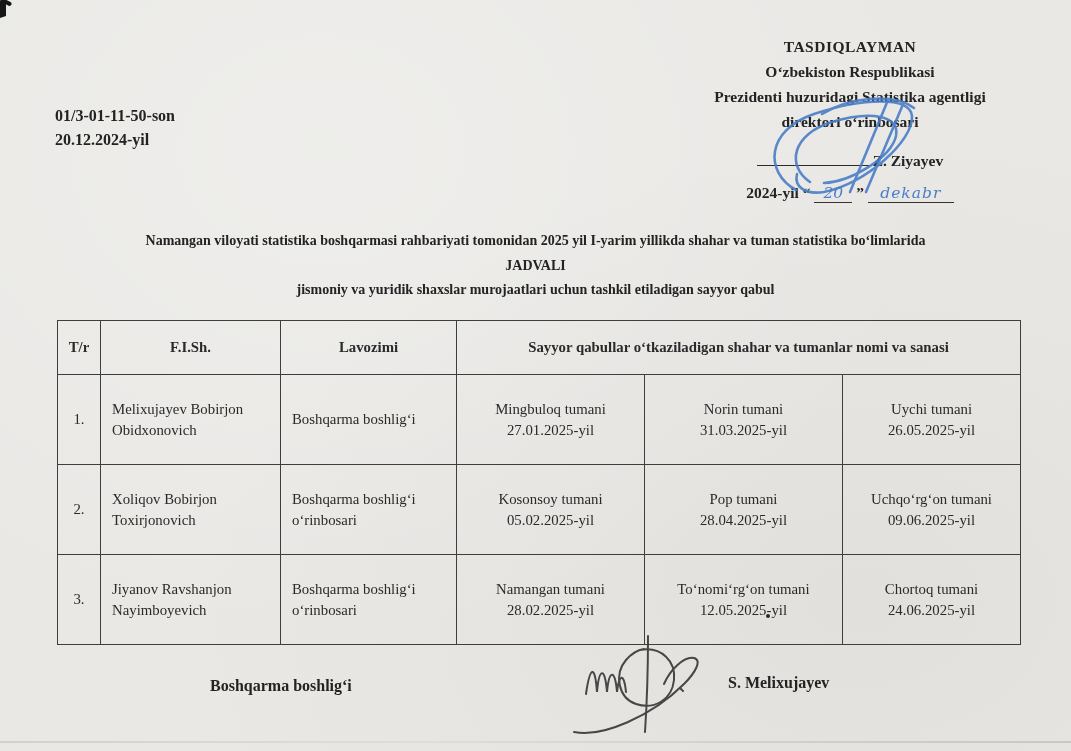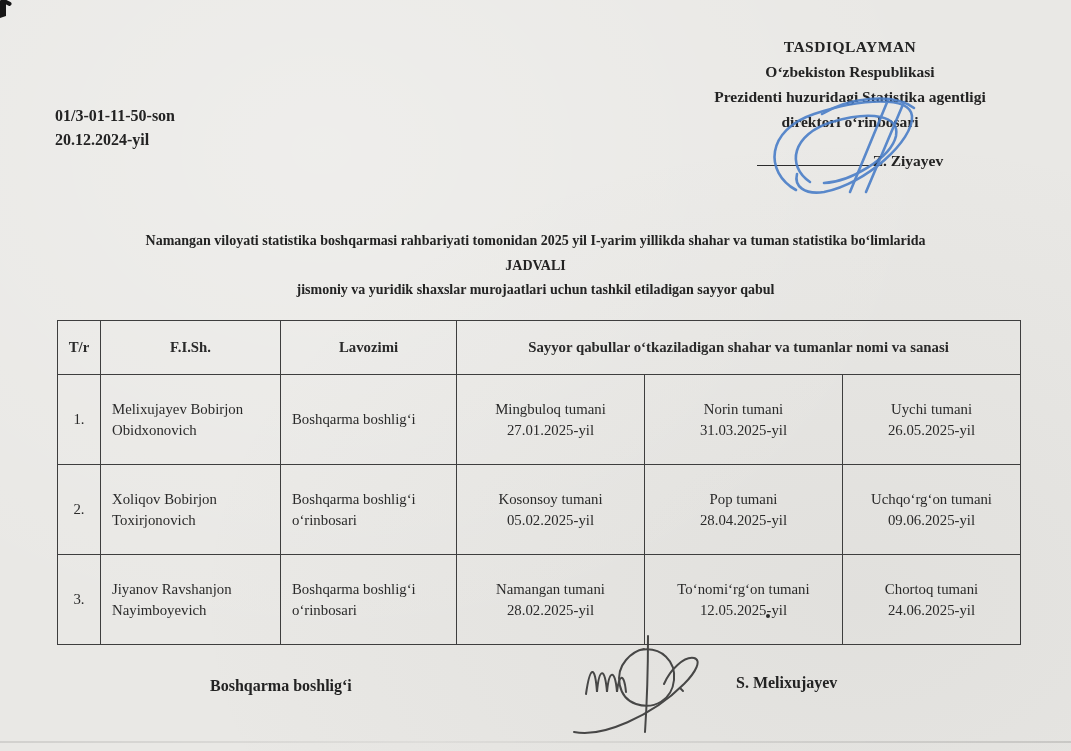--- a/index.html
+++ b/index.html
@@ -84,6 +84,12 @@
       <span class="sig-underline"></span>
       <span class="signer">Z. Ziyayev</span>
     </div>
+    <div class="date-row">
+      <span>2024-yil “</span>
+      <span class="hand hand-day">20</span>
+      <span>”</span>
+      <span class="hand hand-month">dekabr</span>
+    </div>
   </div>
 
   <svg class="sig-blue" width="215" height="112" viewBox="0 0 215 112">

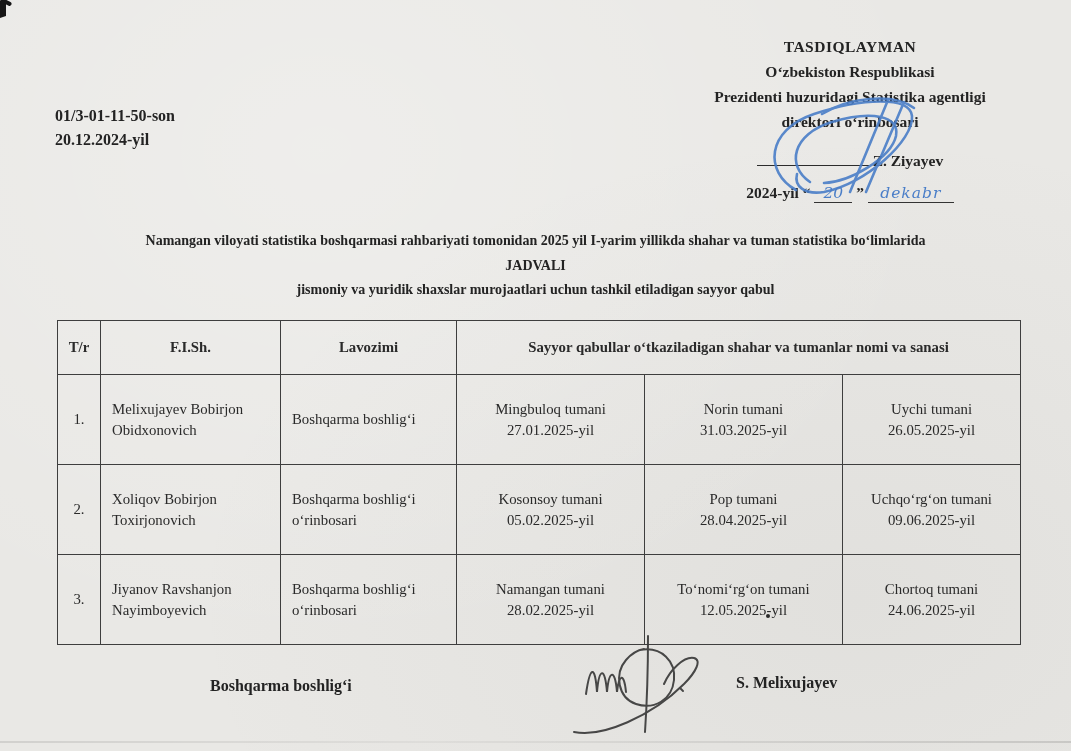--- a/index.html
+++ b/index.html
@@ -57,7 +57,7 @@
   td.c-visit{ text-align:center; line-height:21px; }
 
   .footer-title{ position:absolute; left:210px; top:677px; font-weight:bold; font-size:16px; }
-  .footer-signer{ position:absolute; left:728px; top:674px; font-weight:bold; font-size:16px;margin-left:8px; }
+  .footer-signer{ position:absolute; left:728px; top:674px; font-weight:bold; font-size:16px; }
 </style>
 </head>
 <body>

